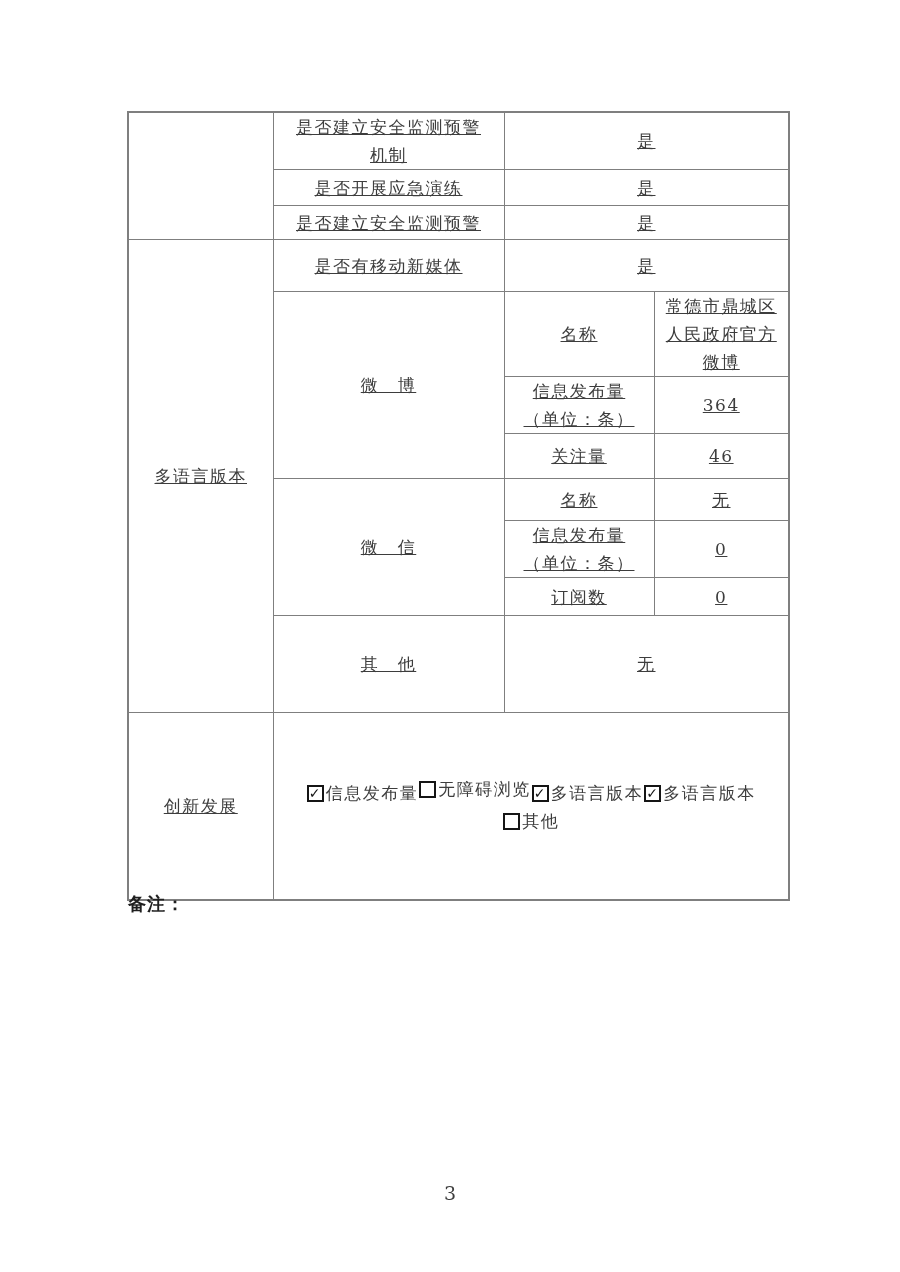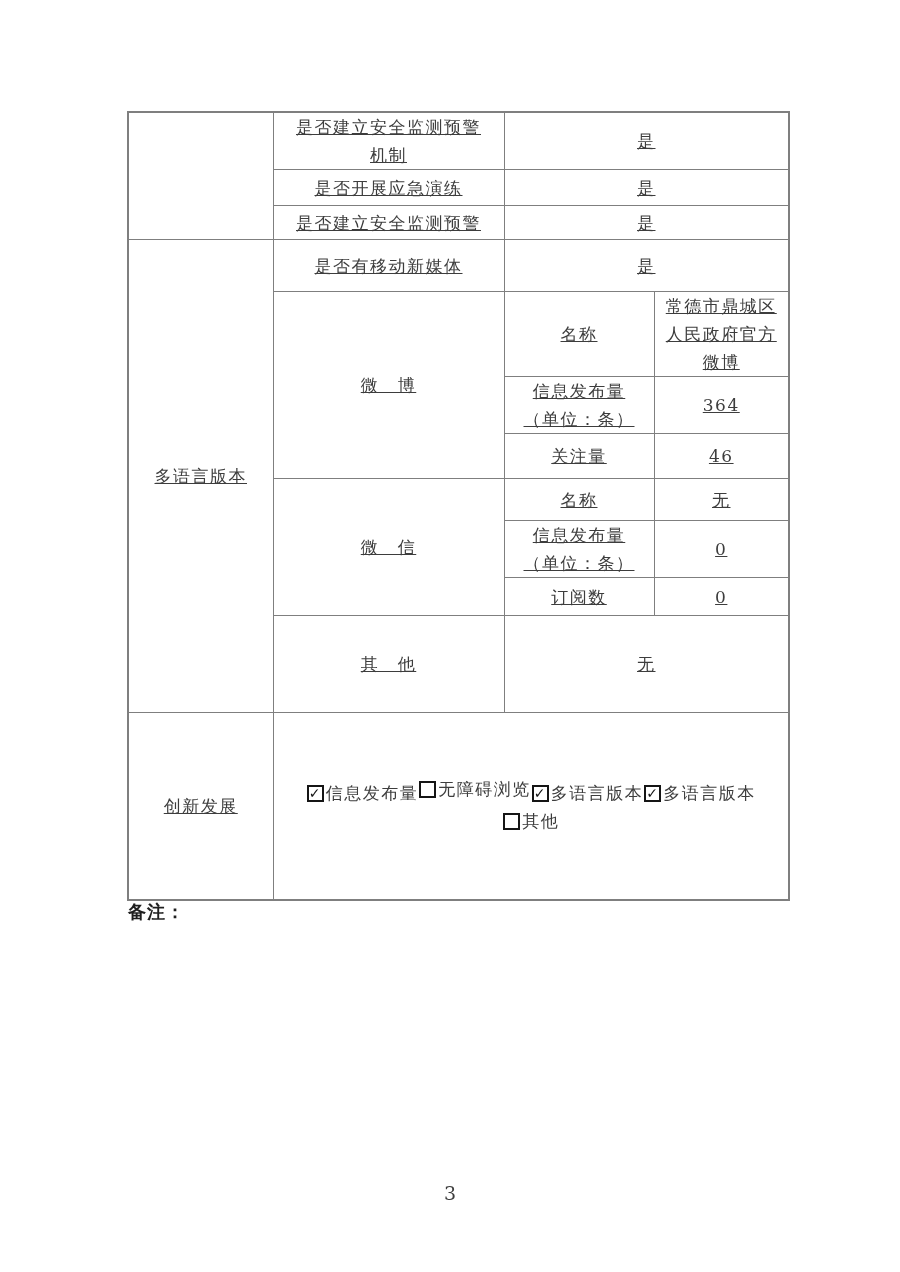--- a/index.html
+++ b/index.html
@@ -54,7 +54,6 @@
     font-weight:bold;
     letter-spacing:1px;
     color:#1f1f1f;
-    margin-top:8px;
   }
   .page-number {
     position:absolute;

